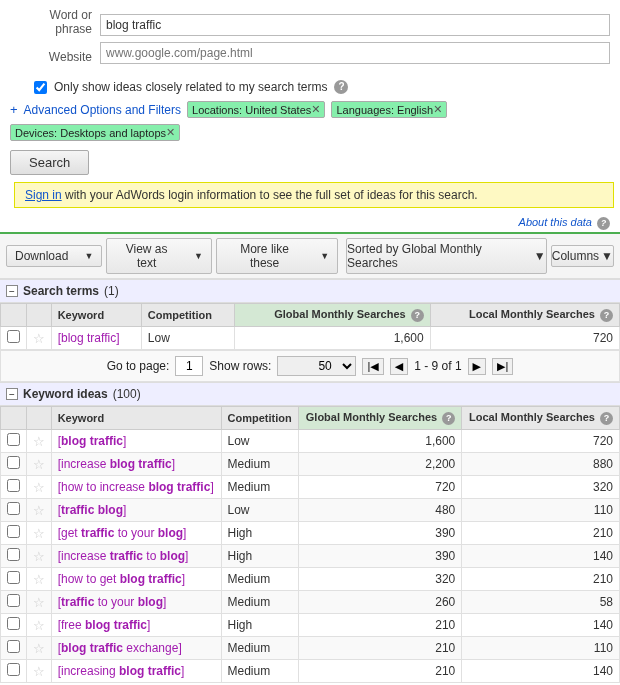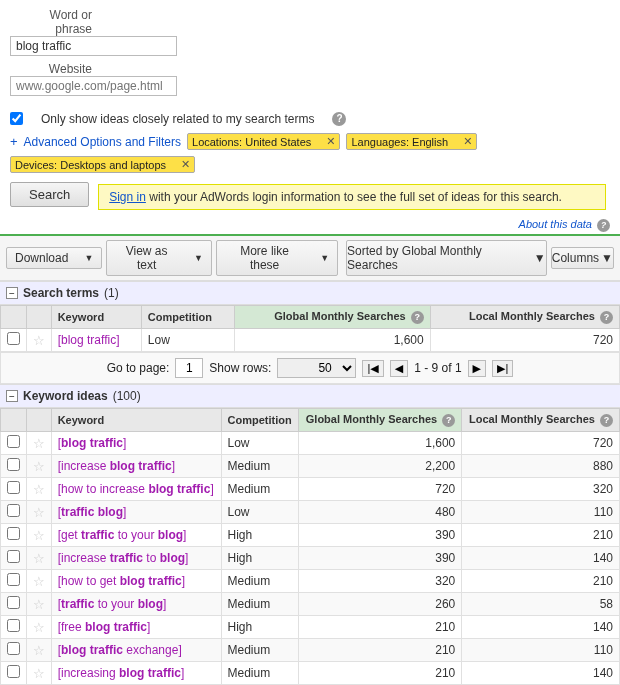--- a/index.html
+++ b/index.html
@@ -18,9 +18,8 @@
     }
     .form-row {
       display: flex;
-      align-items: flex-start;
+      align-items: flex-end;
       margin-bottom: 6px;
-      flex-direction: column;
     }
     .form-label {
       width: 90px;

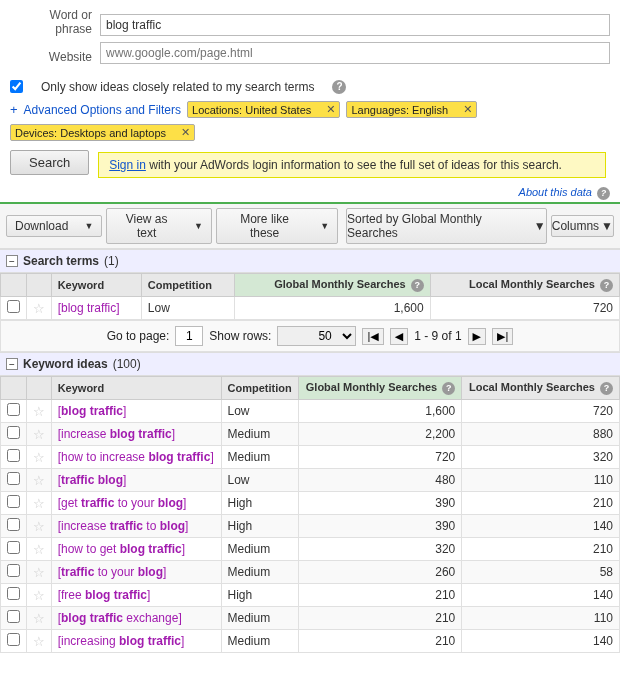--- a/index.html
+++ b/index.html
@@ -51,9 +51,10 @@
     
     .checkbox-row {
       display: flex;
-      align-items: flex-start;
+      align-items: flex-end;
       padding: 4px 10px;
-      gap: 18px;
+      gap: 7px;
+      margin-left: 24px;
     }
     .checkbox-row input[type=checkbox] {
       margin: 0;

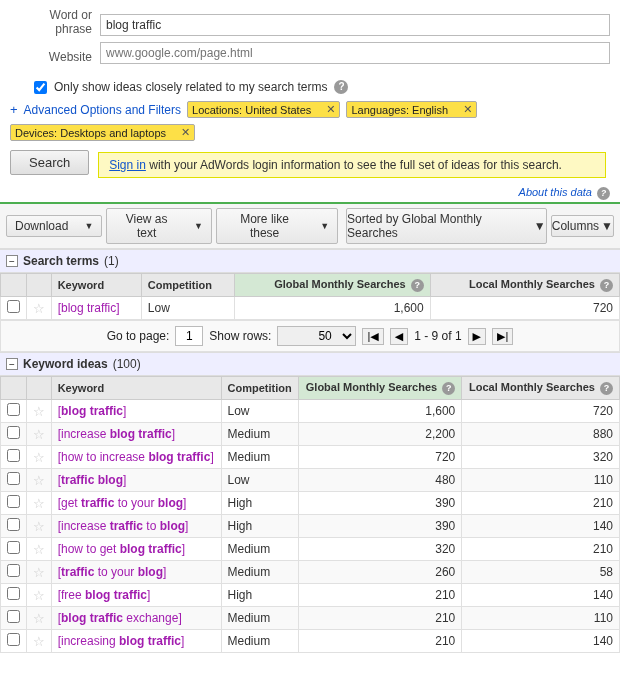--- a/index.html
+++ b/index.html
@@ -94,12 +94,12 @@
     .tag-pill {
       display: inline-flex;
       align-items: center;
-      background: #fde047;
+      background: #86efac;
       border: 1px solid #aaa;
       border-radius: 2px;
       padding: 1px 4px;
       font-size: 11px;
-      gap: 15px;
+      gap: 0;
     }
     .tag-pill .x {
       cursor: pointer;

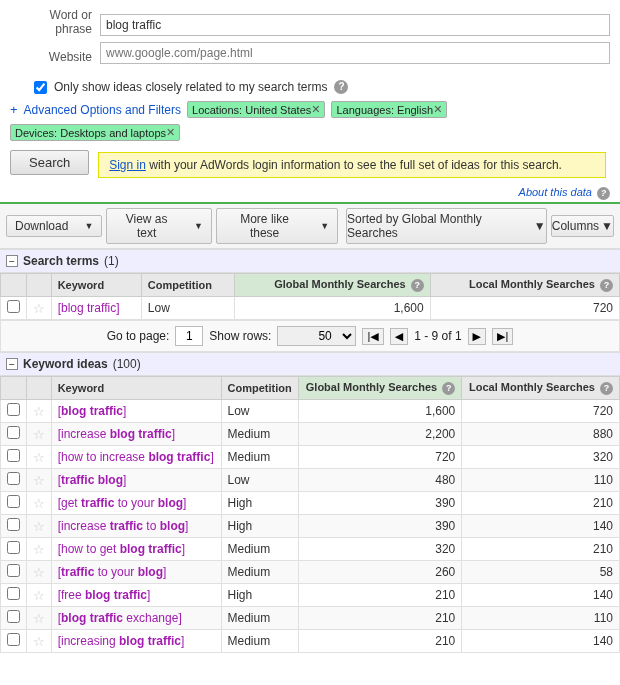--- a/index.html
+++ b/index.html
@@ -112,7 +112,7 @@
       display: flex;
       align-items: flex-start;
       padding: 4px 10px 4px 10px;
-      flex-direction: row;
+      flex-direction: column;
       gap: 5px;
     }
     .search-btn {

